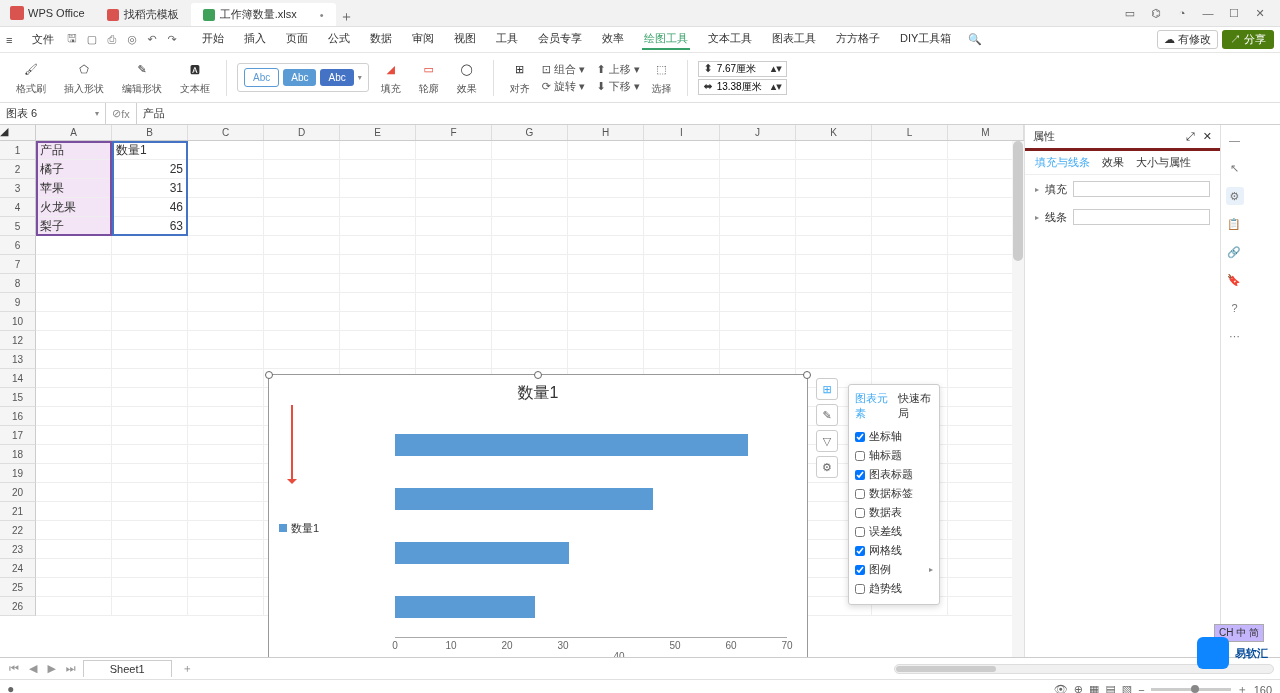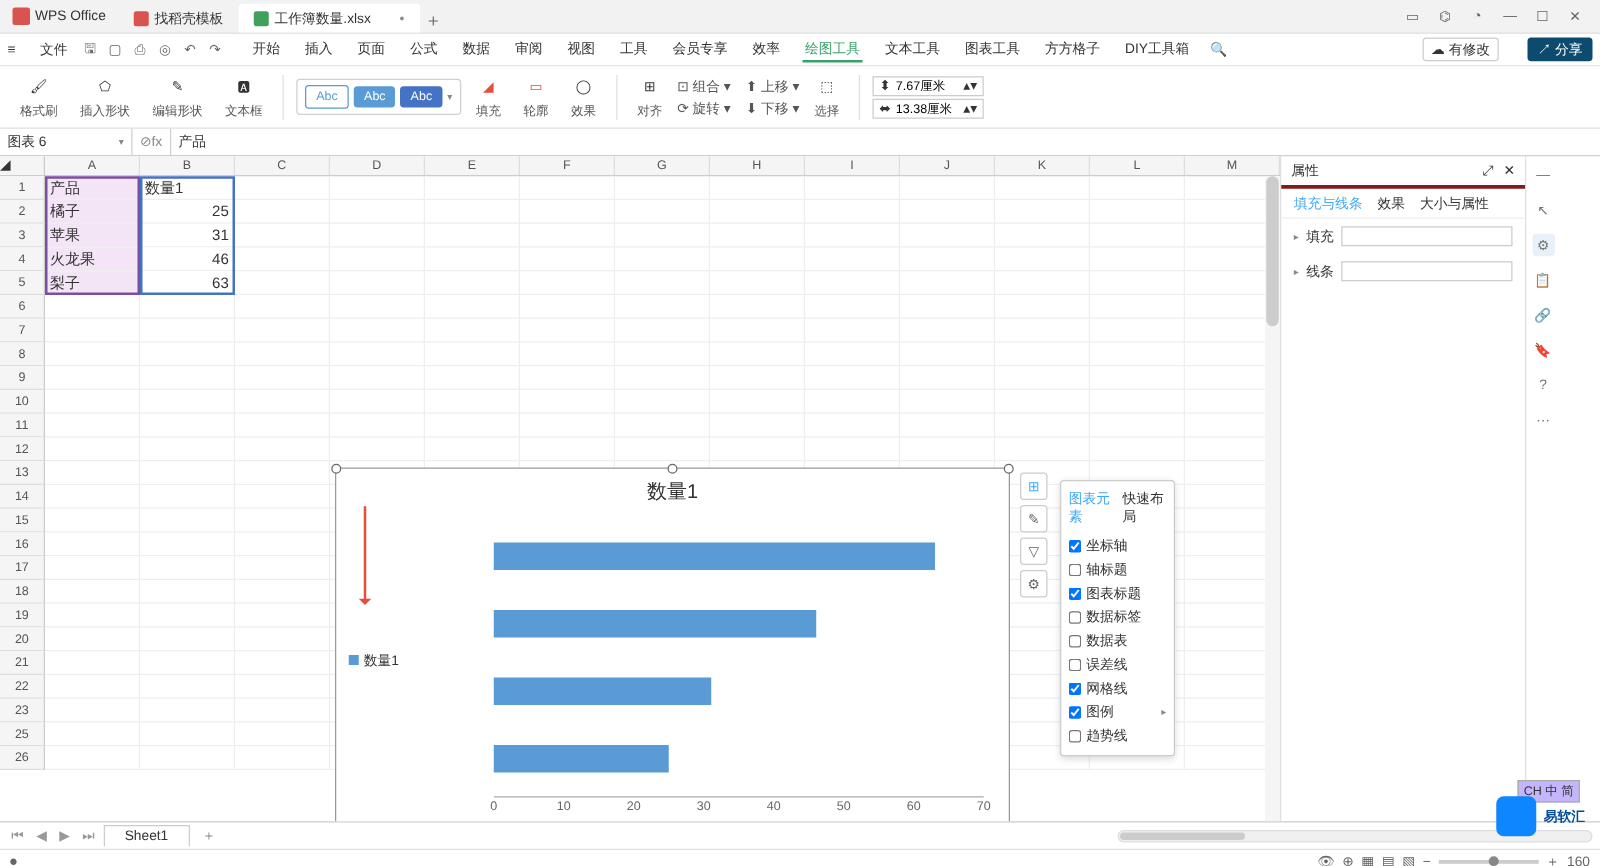--- a/index.html
+++ b/index.html
@@ -25,7 +25,7 @@
 .menubar .menutabs { display: flex; margin-left: 16px; gap: 16px; }
 .menubar .menutabs span { cursor: pointer; padding: 2px 2px; }
 .menubar .menutabs span.green { color: #38a169; border-bottom: 2px solid #38a169; }
-.menubar .rside { margin-left: auto; display: flex; align-items: center; gap: 23px; justify-content: flex-end; }
+.menubar .rside { margin-left: auto; display: flex; align-items: center; gap: 4px; justify-content: flex-end; }
 .btn-share { background: #0c4a6e; color: #fff; padding: 2px 8px; border-radius: 3px; cursor: pointer; }
 .btn-mod { border: 1px solid #ccc; padding: 1px 6px; border-radius: 3px; cursor: pointer; }
 

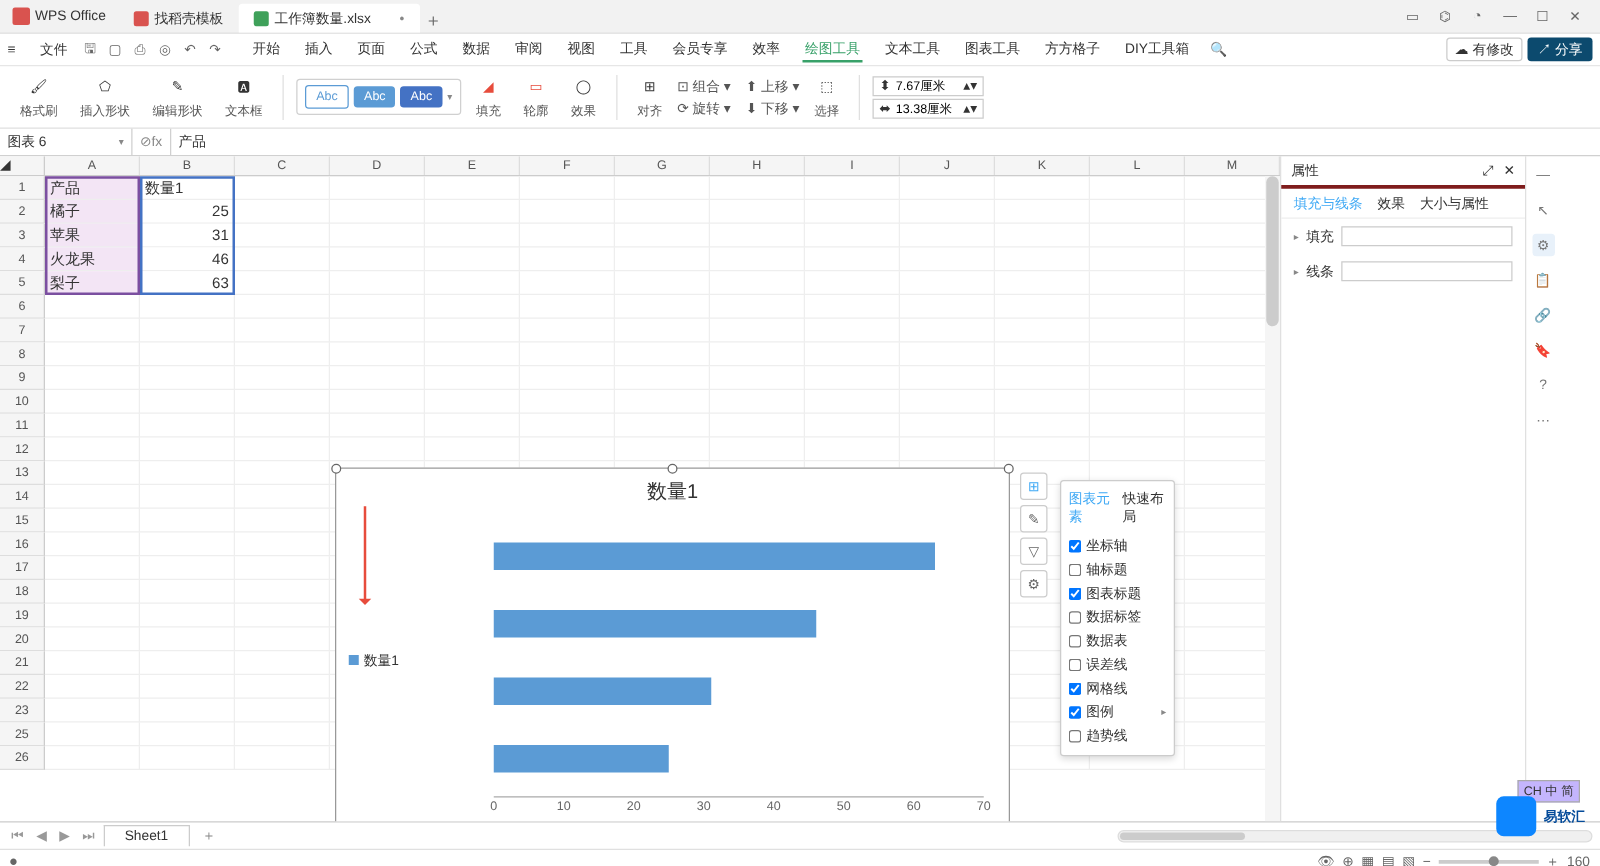--- a/index.html
+++ b/index.html
@@ -26,7 +26,7 @@
 .menubar .menutabs span { cursor: pointer; padding: 2px 2px; }
 .menubar .menutabs span.green { color: #38a169; border-bottom: 2px solid #38a169; }
 .menubar .rside { margin-left: auto; display: flex; align-items: center; gap: 4px; justify-content: flex-end; }
-.btn-share { background: #0c4a6e; color: #fff; padding: 2px 8px; border-radius: 3px; cursor: pointer; }
+.btn-share { background: #4d7c0f; color: #fff; padding: 2px 8px; border-radius: 3px; cursor: pointer; }
 .btn-mod { border: 1px solid #ccc; padding: 1px 6px; border-radius: 3px; cursor: pointer; }
 
 

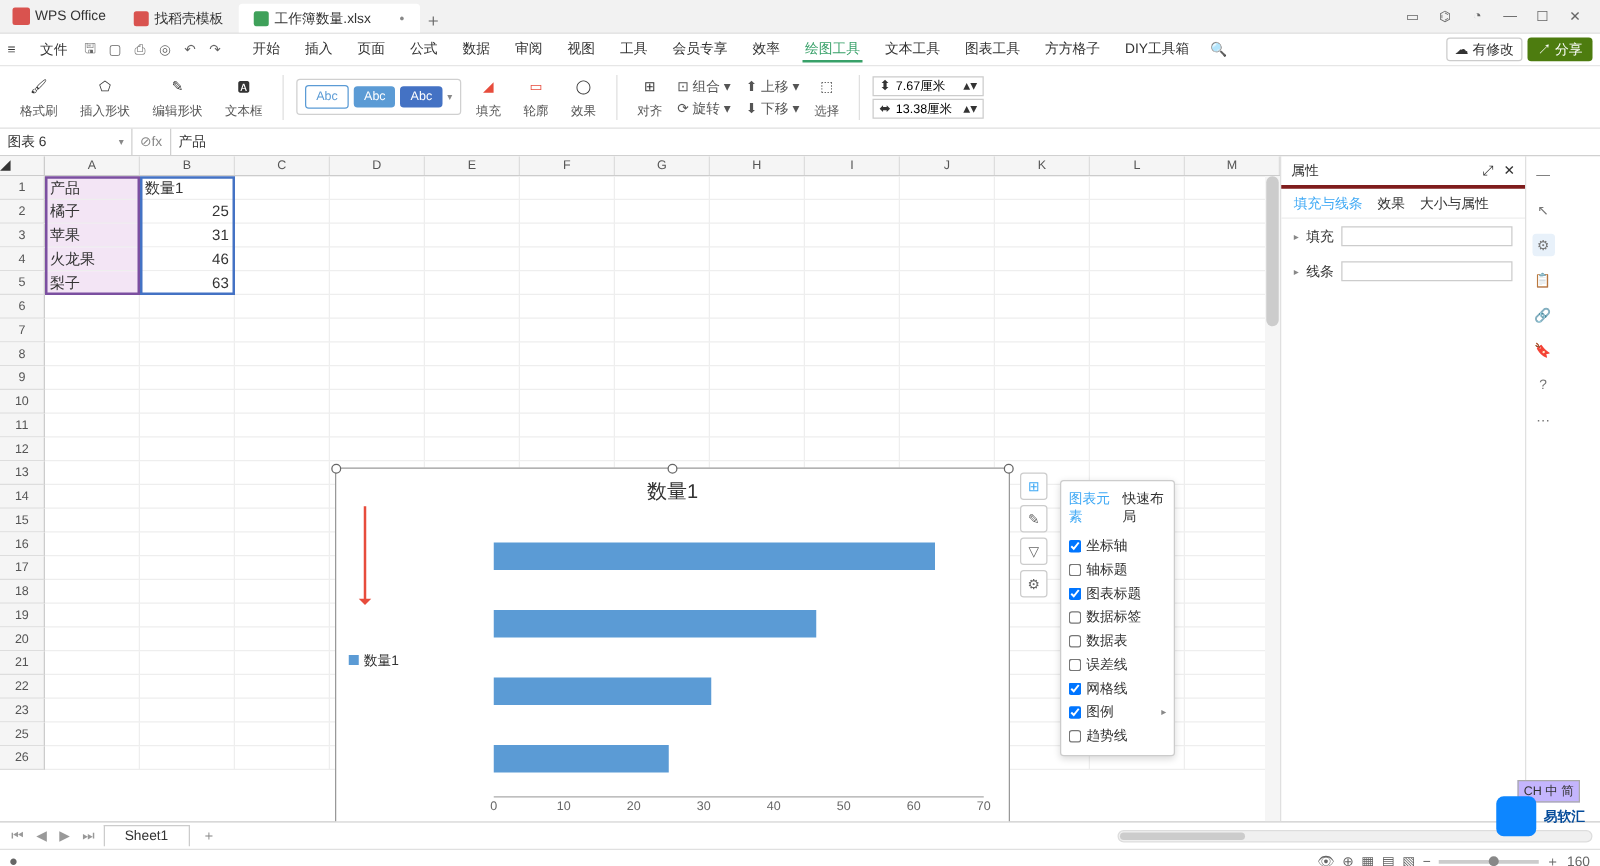--- a/index.html
+++ b/index.html
@@ -431,22 +431,6 @@
         </div>
         <div class="row">
           <div class="rh">10</div>
-          <div class="cell"></div>
-          <div class="cell"></div>
-          <div class="cell"></div>
-          <div class="cell"></div>
-          <div class="cell"></div>
-          <div class="cell"></div>
-          <div class="cell"></div>
-          <div class="cell"></div>
-          <div class="cell"></div>
-          <div class="cell"></div>
-          <div class="cell"></div>
-          <div class="cell"></div>
-          <div class="cell"></div>
-        </div>
-        <div class="row">
-          <div class="rh">11</div>
           <div class="cell"></div>
           <div class="cell"></div>
           <div class="cell"></div>

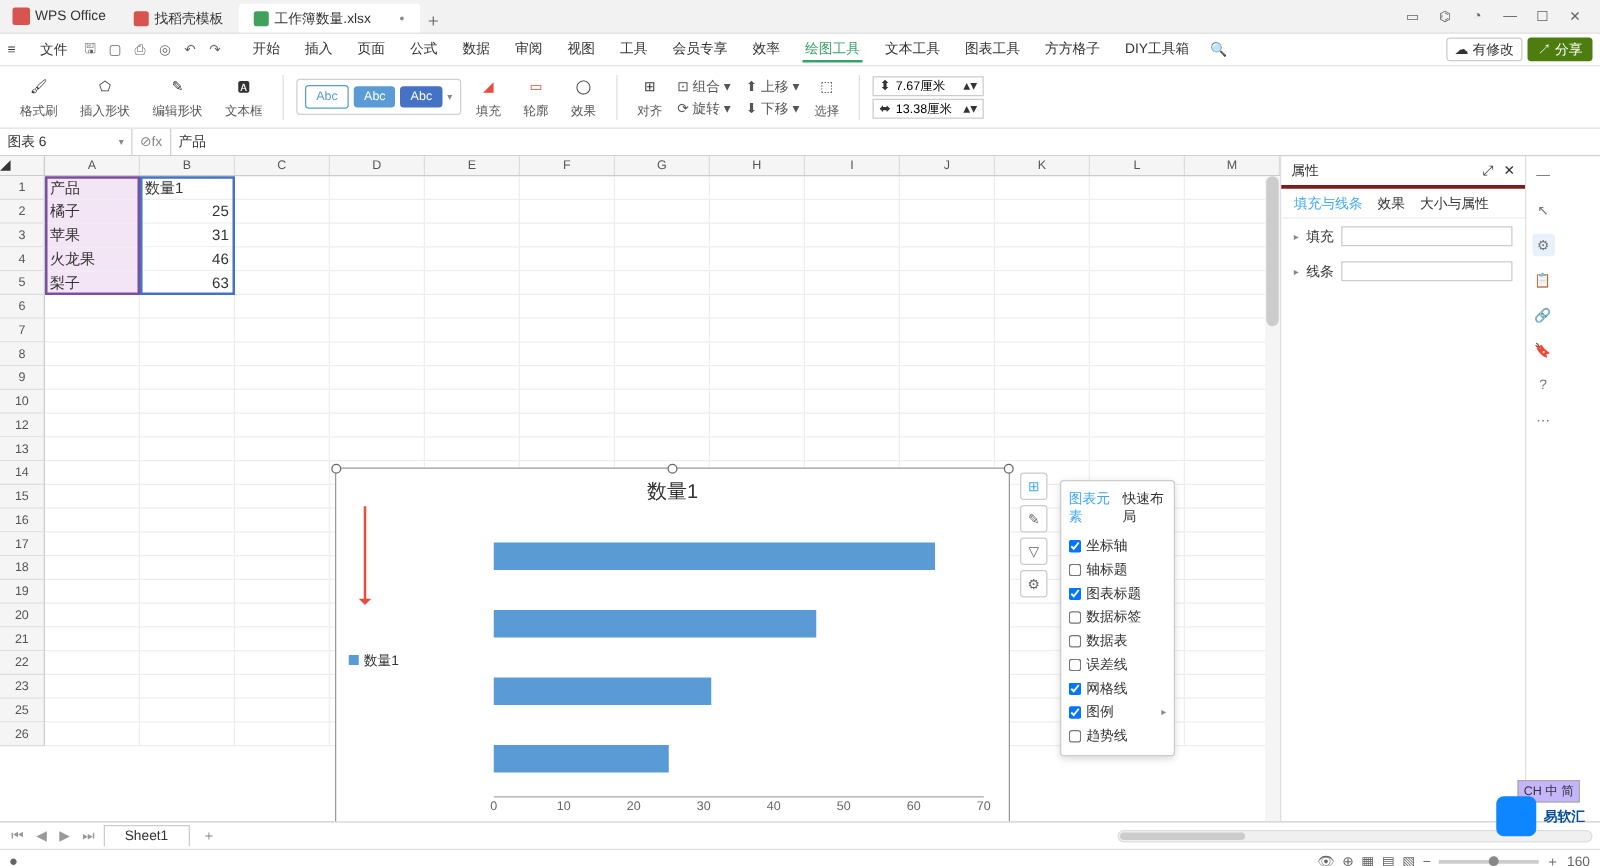--- a/index.html
+++ b/index.html
@@ -623,6 +623,22 @@
         </div>
         <div class="row">
           <div class="rh">23</div>
+          <div class="cell"></div>
+          <div class="cell"></div>
+          <div class="cell"></div>
+          <div class="cell"></div>
+          <div class="cell"></div>
+          <div class="cell"></div>
+          <div class="cell"></div>
+          <div class="cell"></div>
+          <div class="cell"></div>
+          <div class="cell"></div>
+          <div class="cell"></div>
+          <div class="cell"></div>
+          <div class="cell"></div>
+        </div>
+        <div class="row">
+          <div class="rh">24</div>
           <div class="cell"></div>
           <div class="cell"></div>
           <div class="cell"></div>

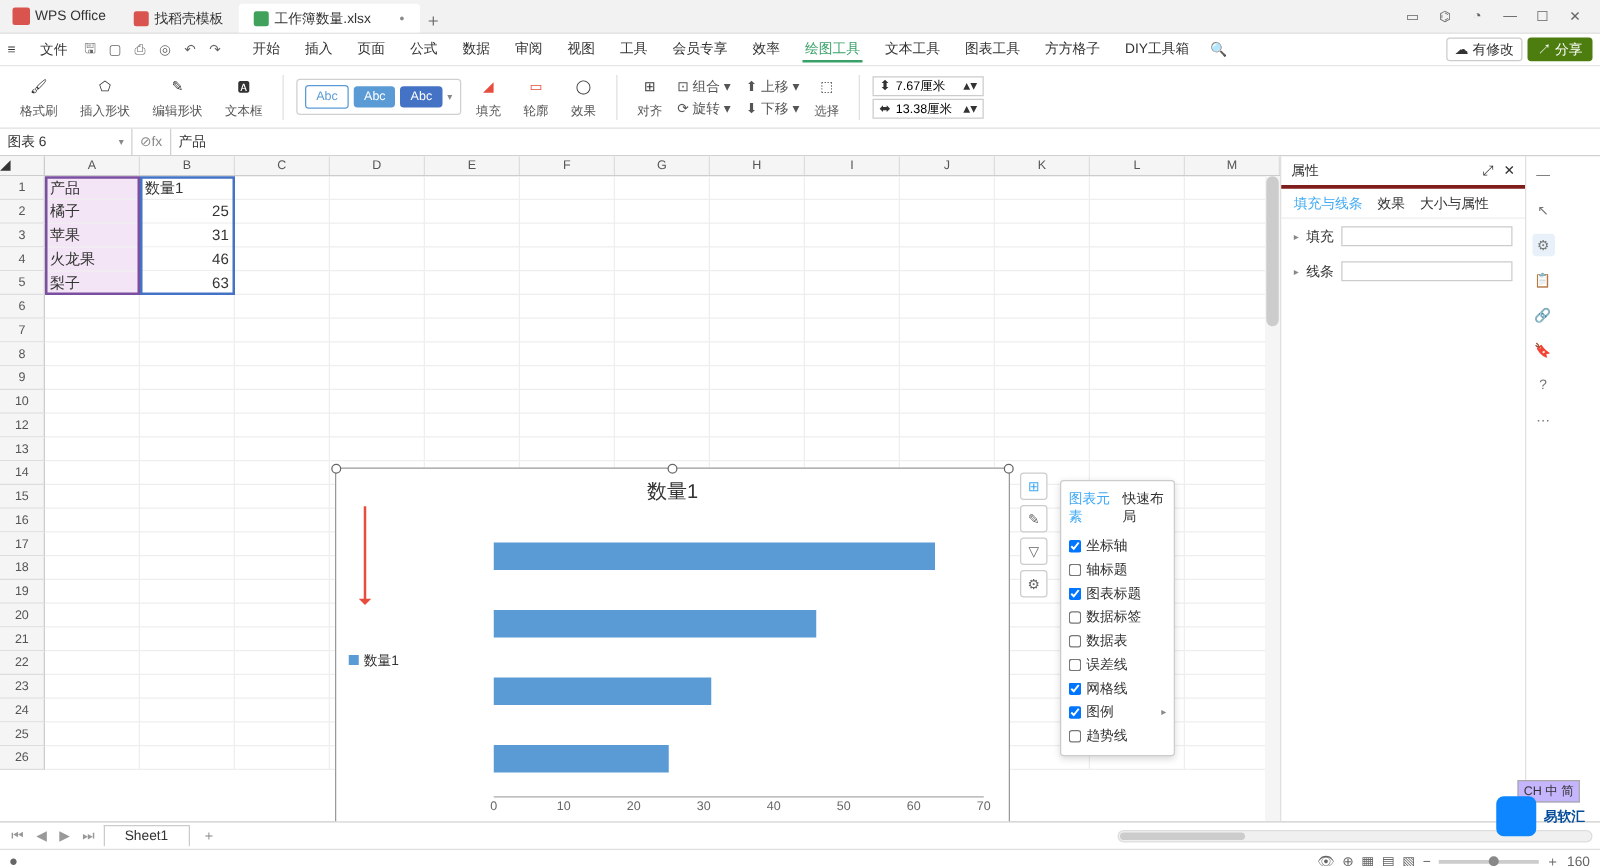--- a/index.html
+++ b/index.html
@@ -720,7 +720,7 @@
               <div class="xtick" style="left: 14.2857%;">10</div>
               <div class="xtick" style="left: 28.5714%;">20</div>
               <div class="xtick" style="left: 42.8571%;">30</div>
-              <div class="xtick" style="left: 57.1429%;">40</div>
+              <div class="xtick" style="left: 57.1429%; margin-top: 11px;">40</div>
               <div class="xtick" style="left: 71.4286%;">50</div>
               <div class="xtick" style="left: 85.7143%;">60</div>
               <div class="xtick" style="left: 100%;">70</div>

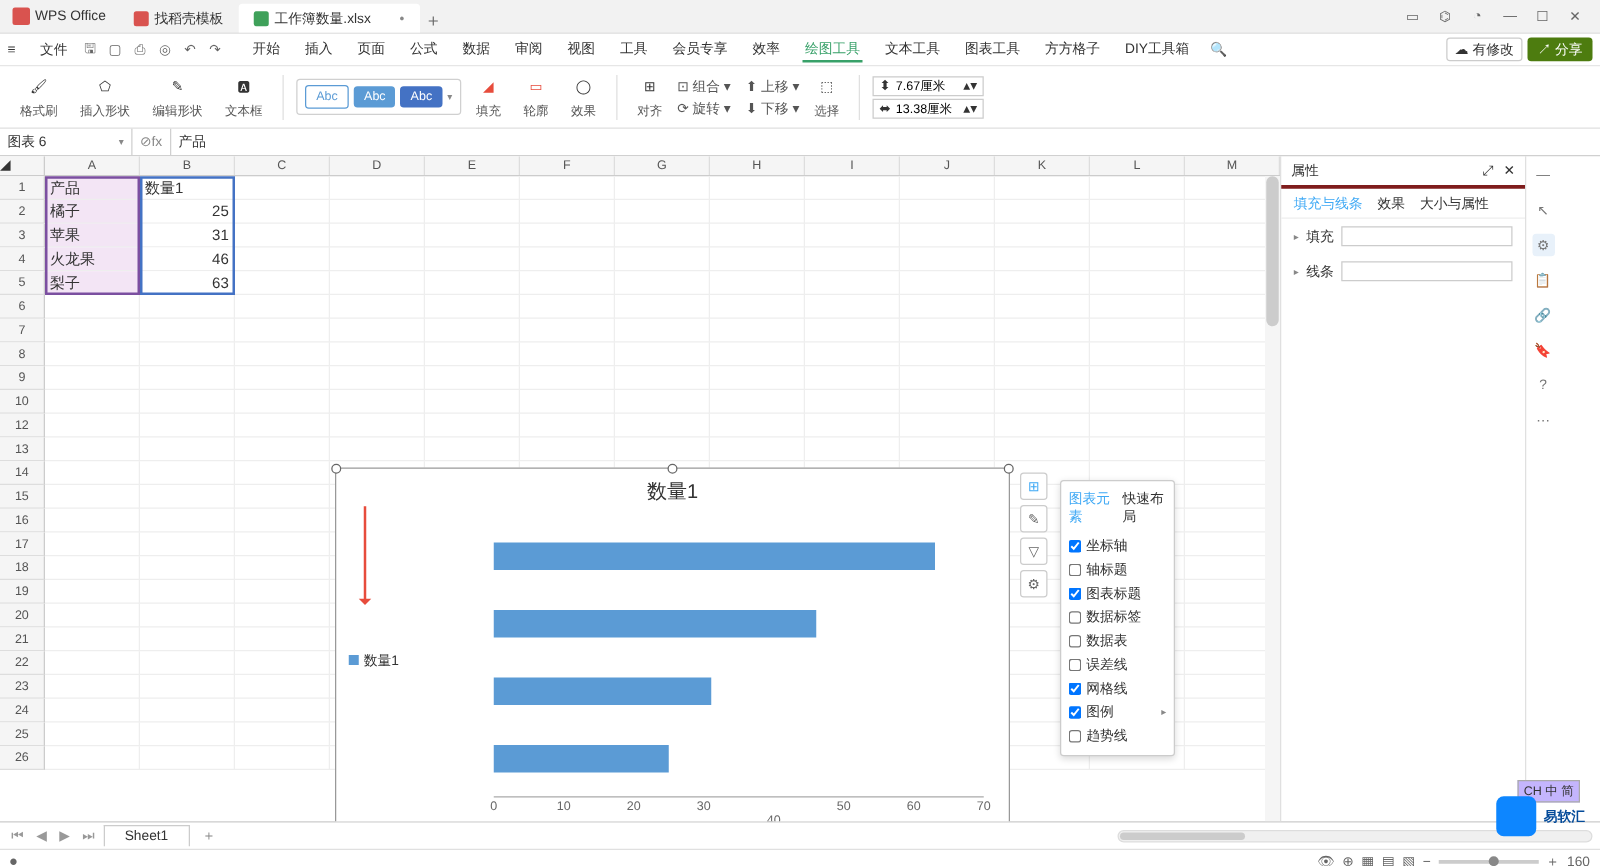--- a/index.html
+++ b/index.html
@@ -112,7 +112,7 @@
 
 .sheetbar { height: 22px; border-top: 1px solid #ccc; display: flex; align-items: center; padding: 0 6px; gap: 4px; }
 .sheetnav { color: #999; cursor: pointer; padding: 0 3px; }
-.sheettab { padding: 2px 16px; background: #fff; border: 1px solid #ccc; border-bottom: none; cursor: pointer; }
+.sheettab { padding: 2px 26px; background: #fff; border: 1px solid #ccc; border-bottom: none; cursor: pointer; }
 .sheetadd { padding: 0 6px; color: #888; cursor: pointer; }
 .hscroll { margin-left: auto; width: 380px; height: 10px; background: #f0f0f0; border: 1px solid #ddd; border-radius: 5px; position: relative; }
 .hscroll .thumb { position: absolute; left: 1px; top: 1px; width: 100px; height: 6px; background: #ccc; border-radius: 3px; }

